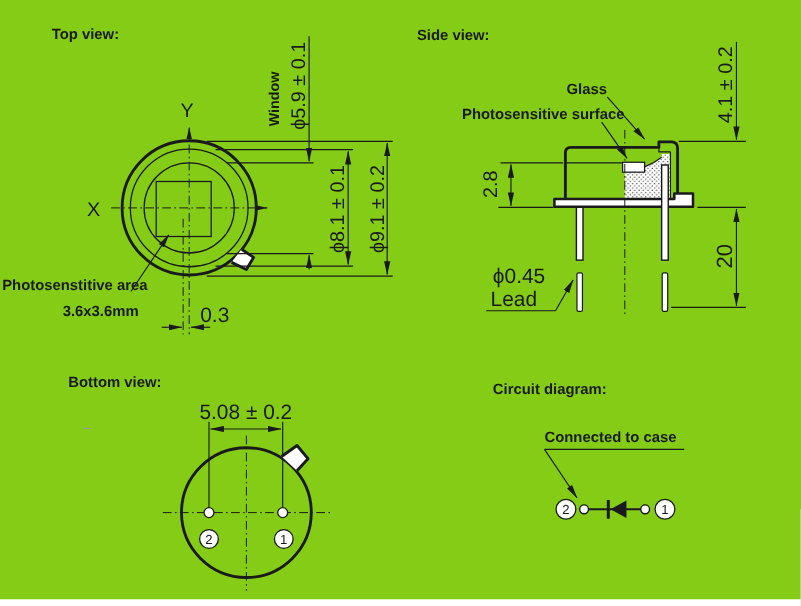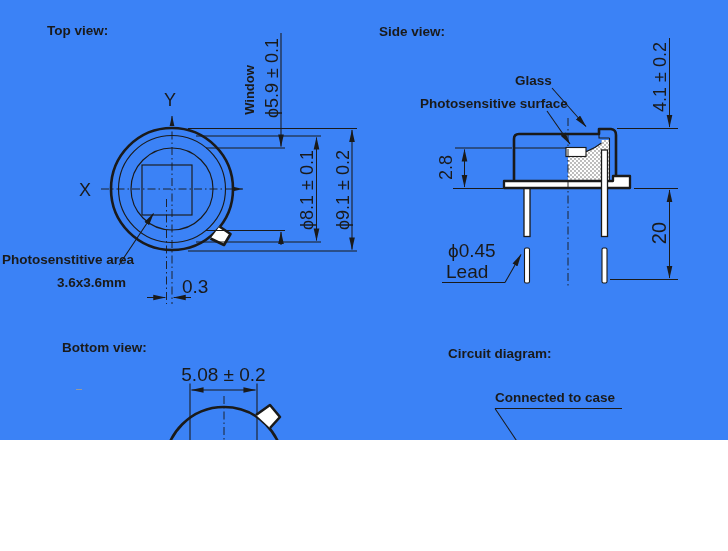--- a/index.html
+++ b/index.html
@@ -3,7 +3,7 @@
 <meta charset="utf-8">
 <style>
   html,body{margin:0;padding:0;background:#fff;}
-  .stage{position:relative;width:728px;height:440px;background:#3b82f6;overflow:hidden;}
+  .stage{position:relative;width:728px;height:545px;background:#84cc16;overflow:hidden;}
   svg{display:block;}
   text{fill:#1a1a1a;font-family:"Liberation Sans",sans-serif;}
   .lbl{font-weight:bold;font-size:13.5px;}

